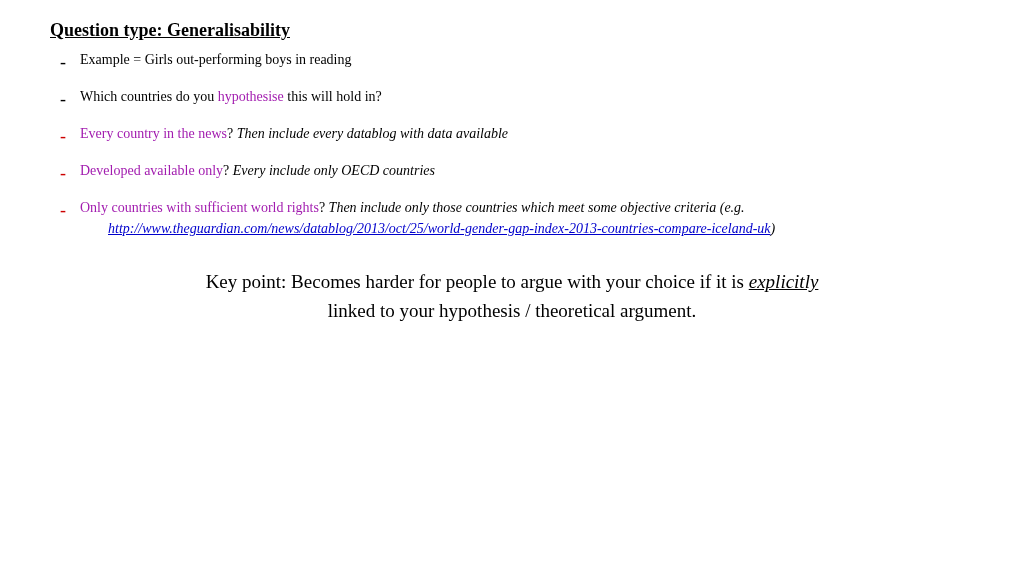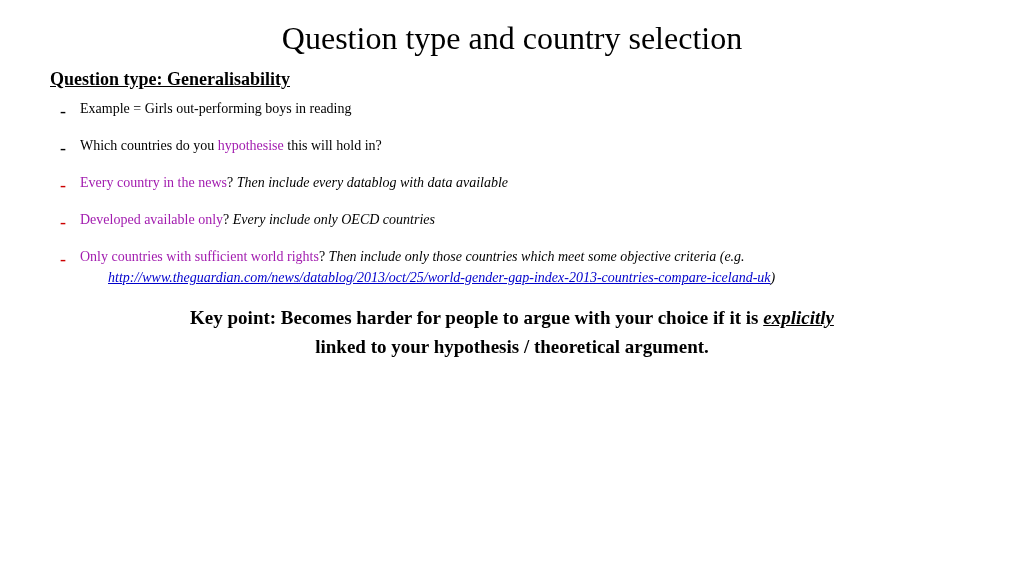--- a/index.html
+++ b/index.html
@@ -96,7 +96,6 @@
 <body>
 
 <div class="slide">
-  <h1 class="title">Question type and country selection</h1>
 
   <div class="content">
     <div class="section-heading">Question type: Generalisability</div>

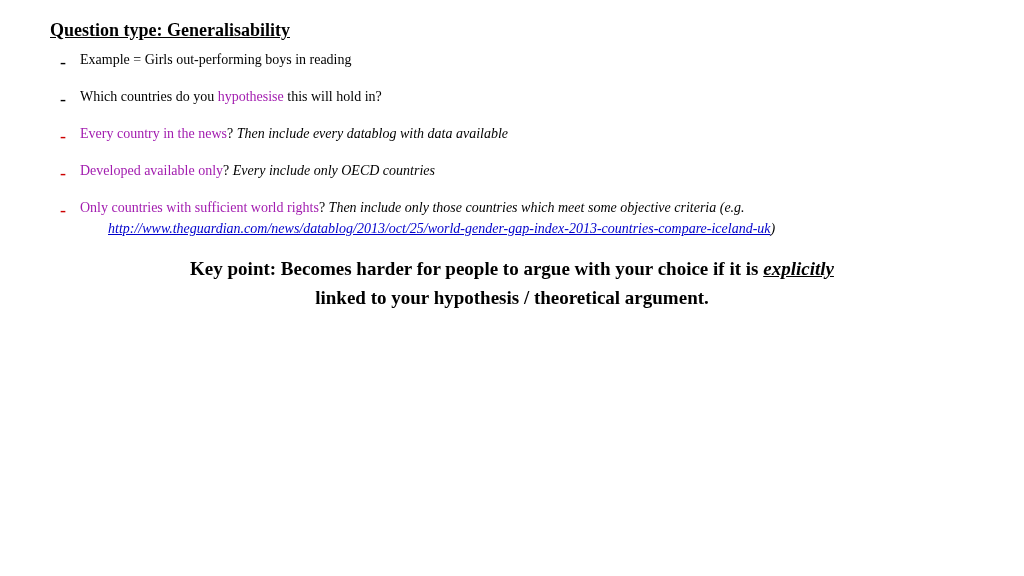--- a/index.html
+++ b/index.html
@@ -79,9 +79,9 @@
     .key-point {
       text-align: center;
       font-size: 19px;
-      font-weight: bold;
+      font-weight: normal;
       color: #000000;
-      margin-top: 10px;
+      margin-top: 23px;
       line-height: 1.5;
     }
     .explicitly {

